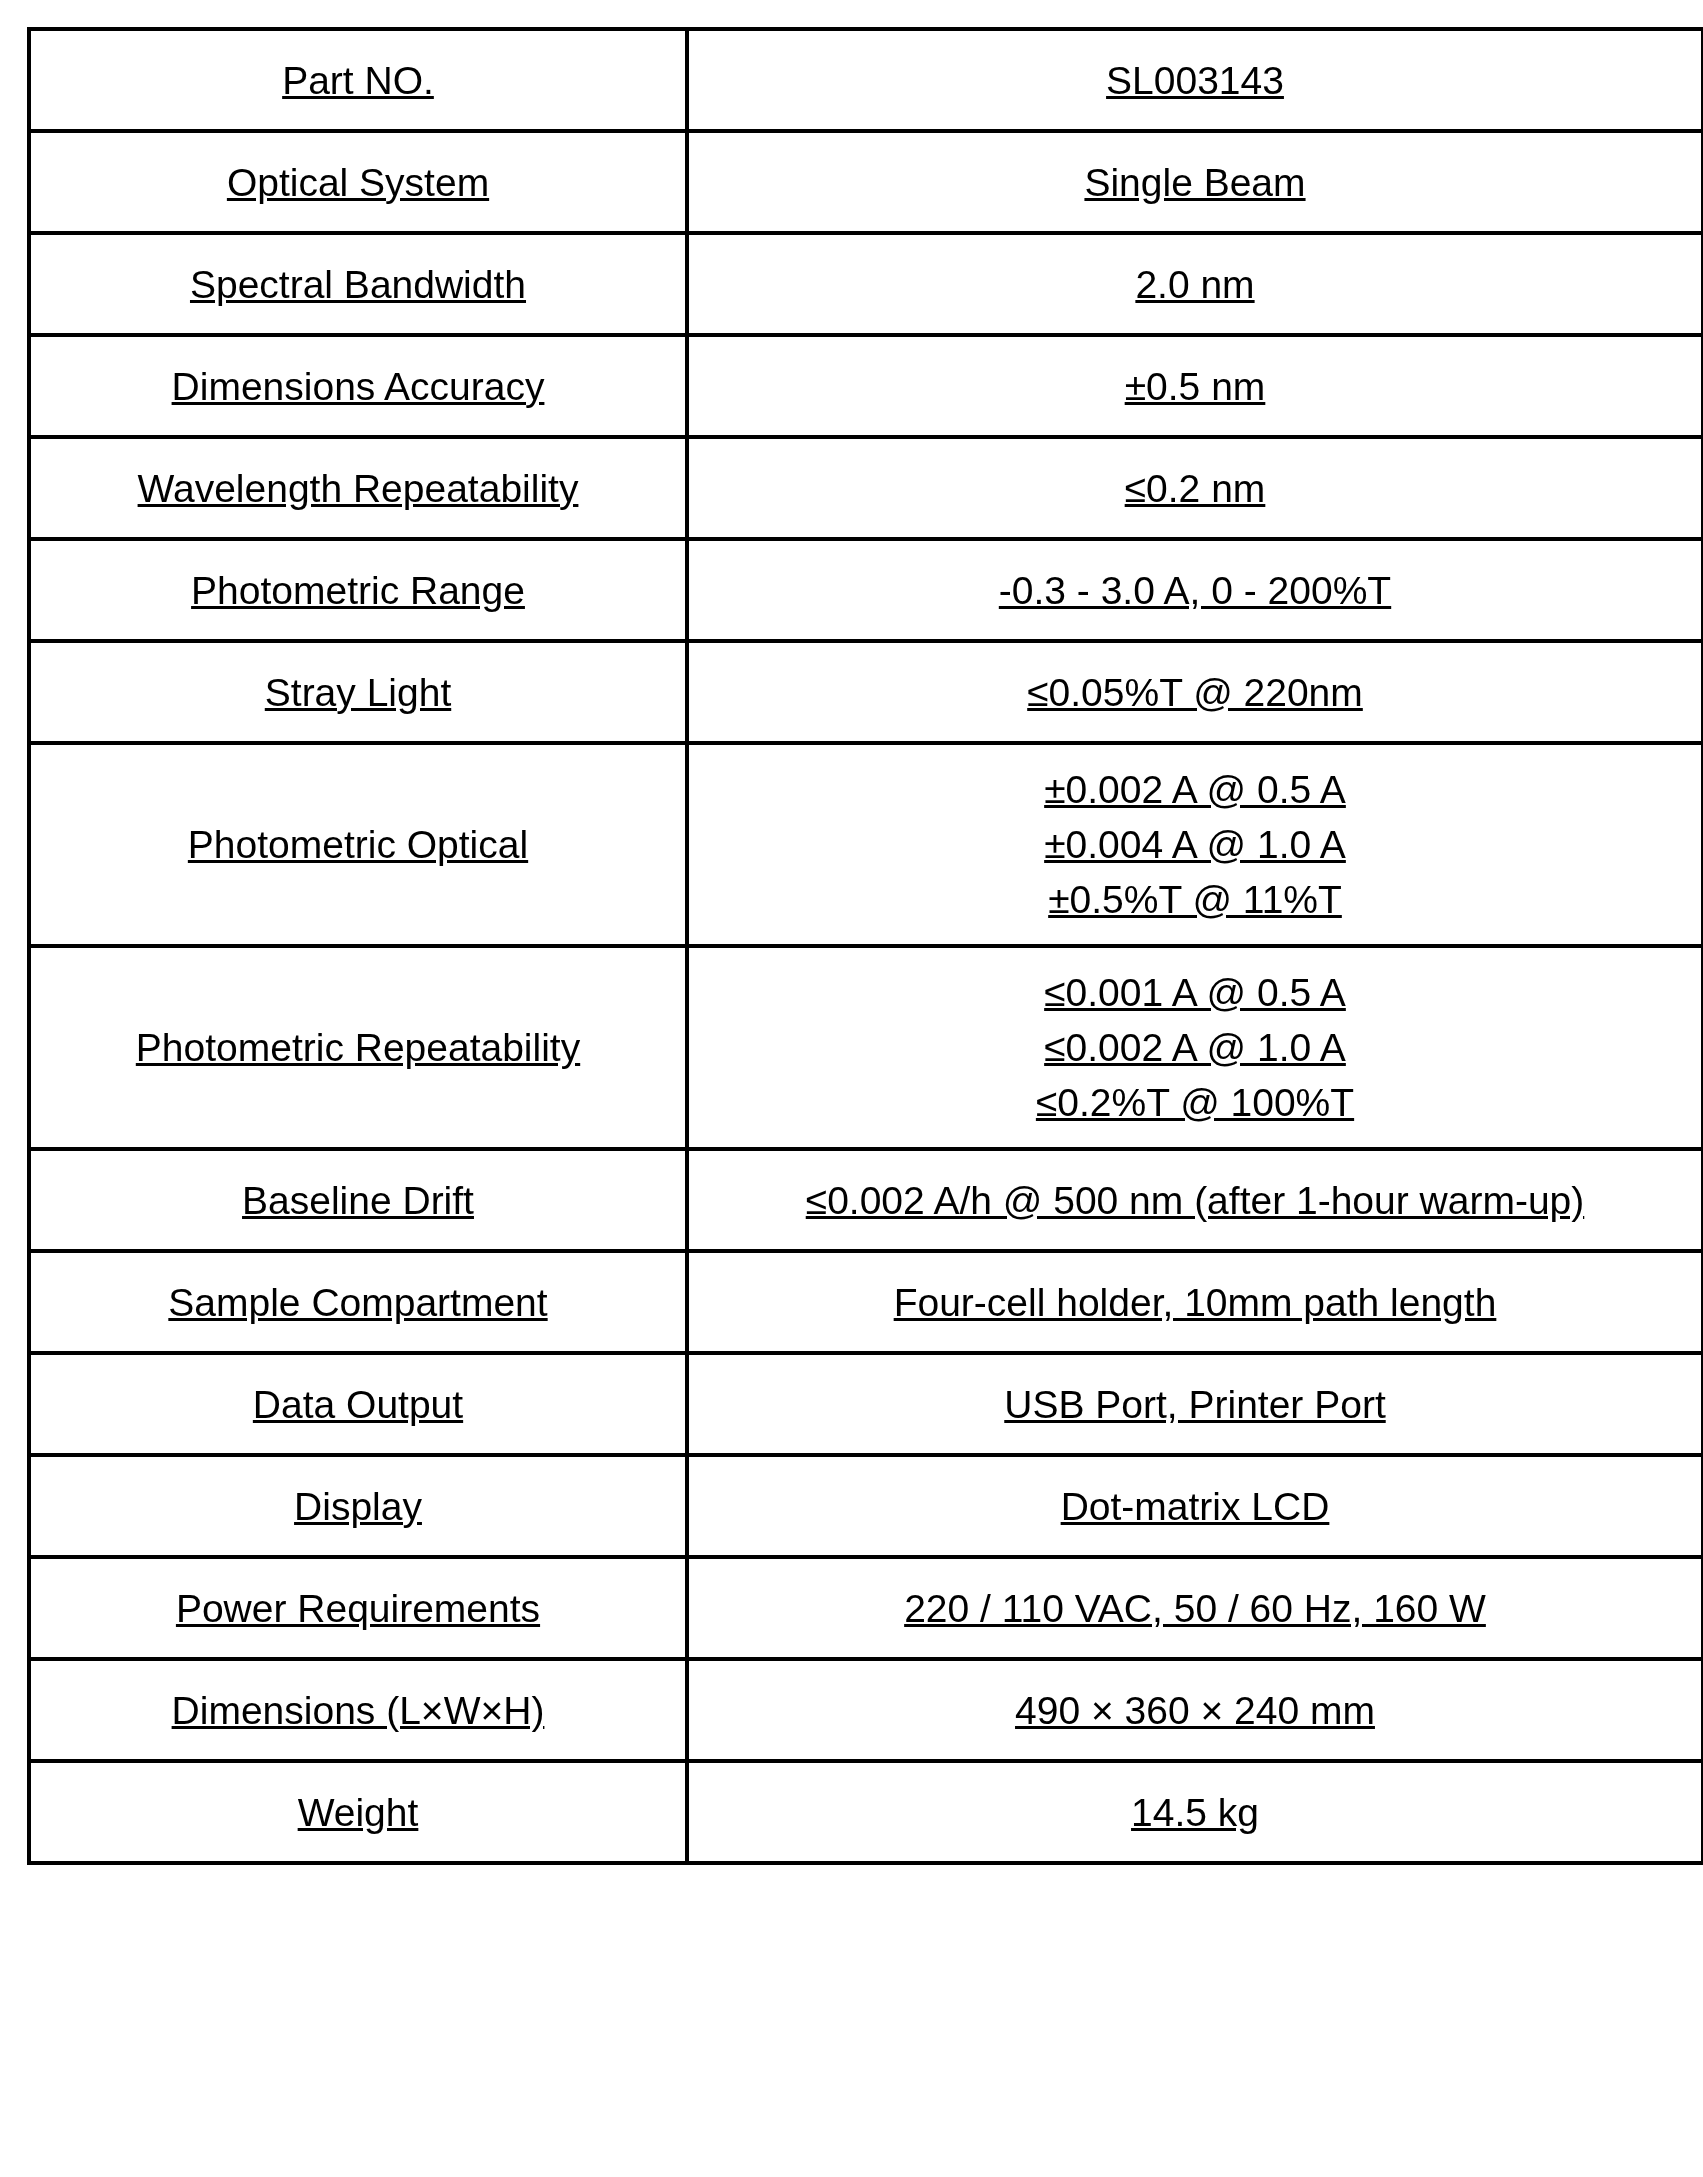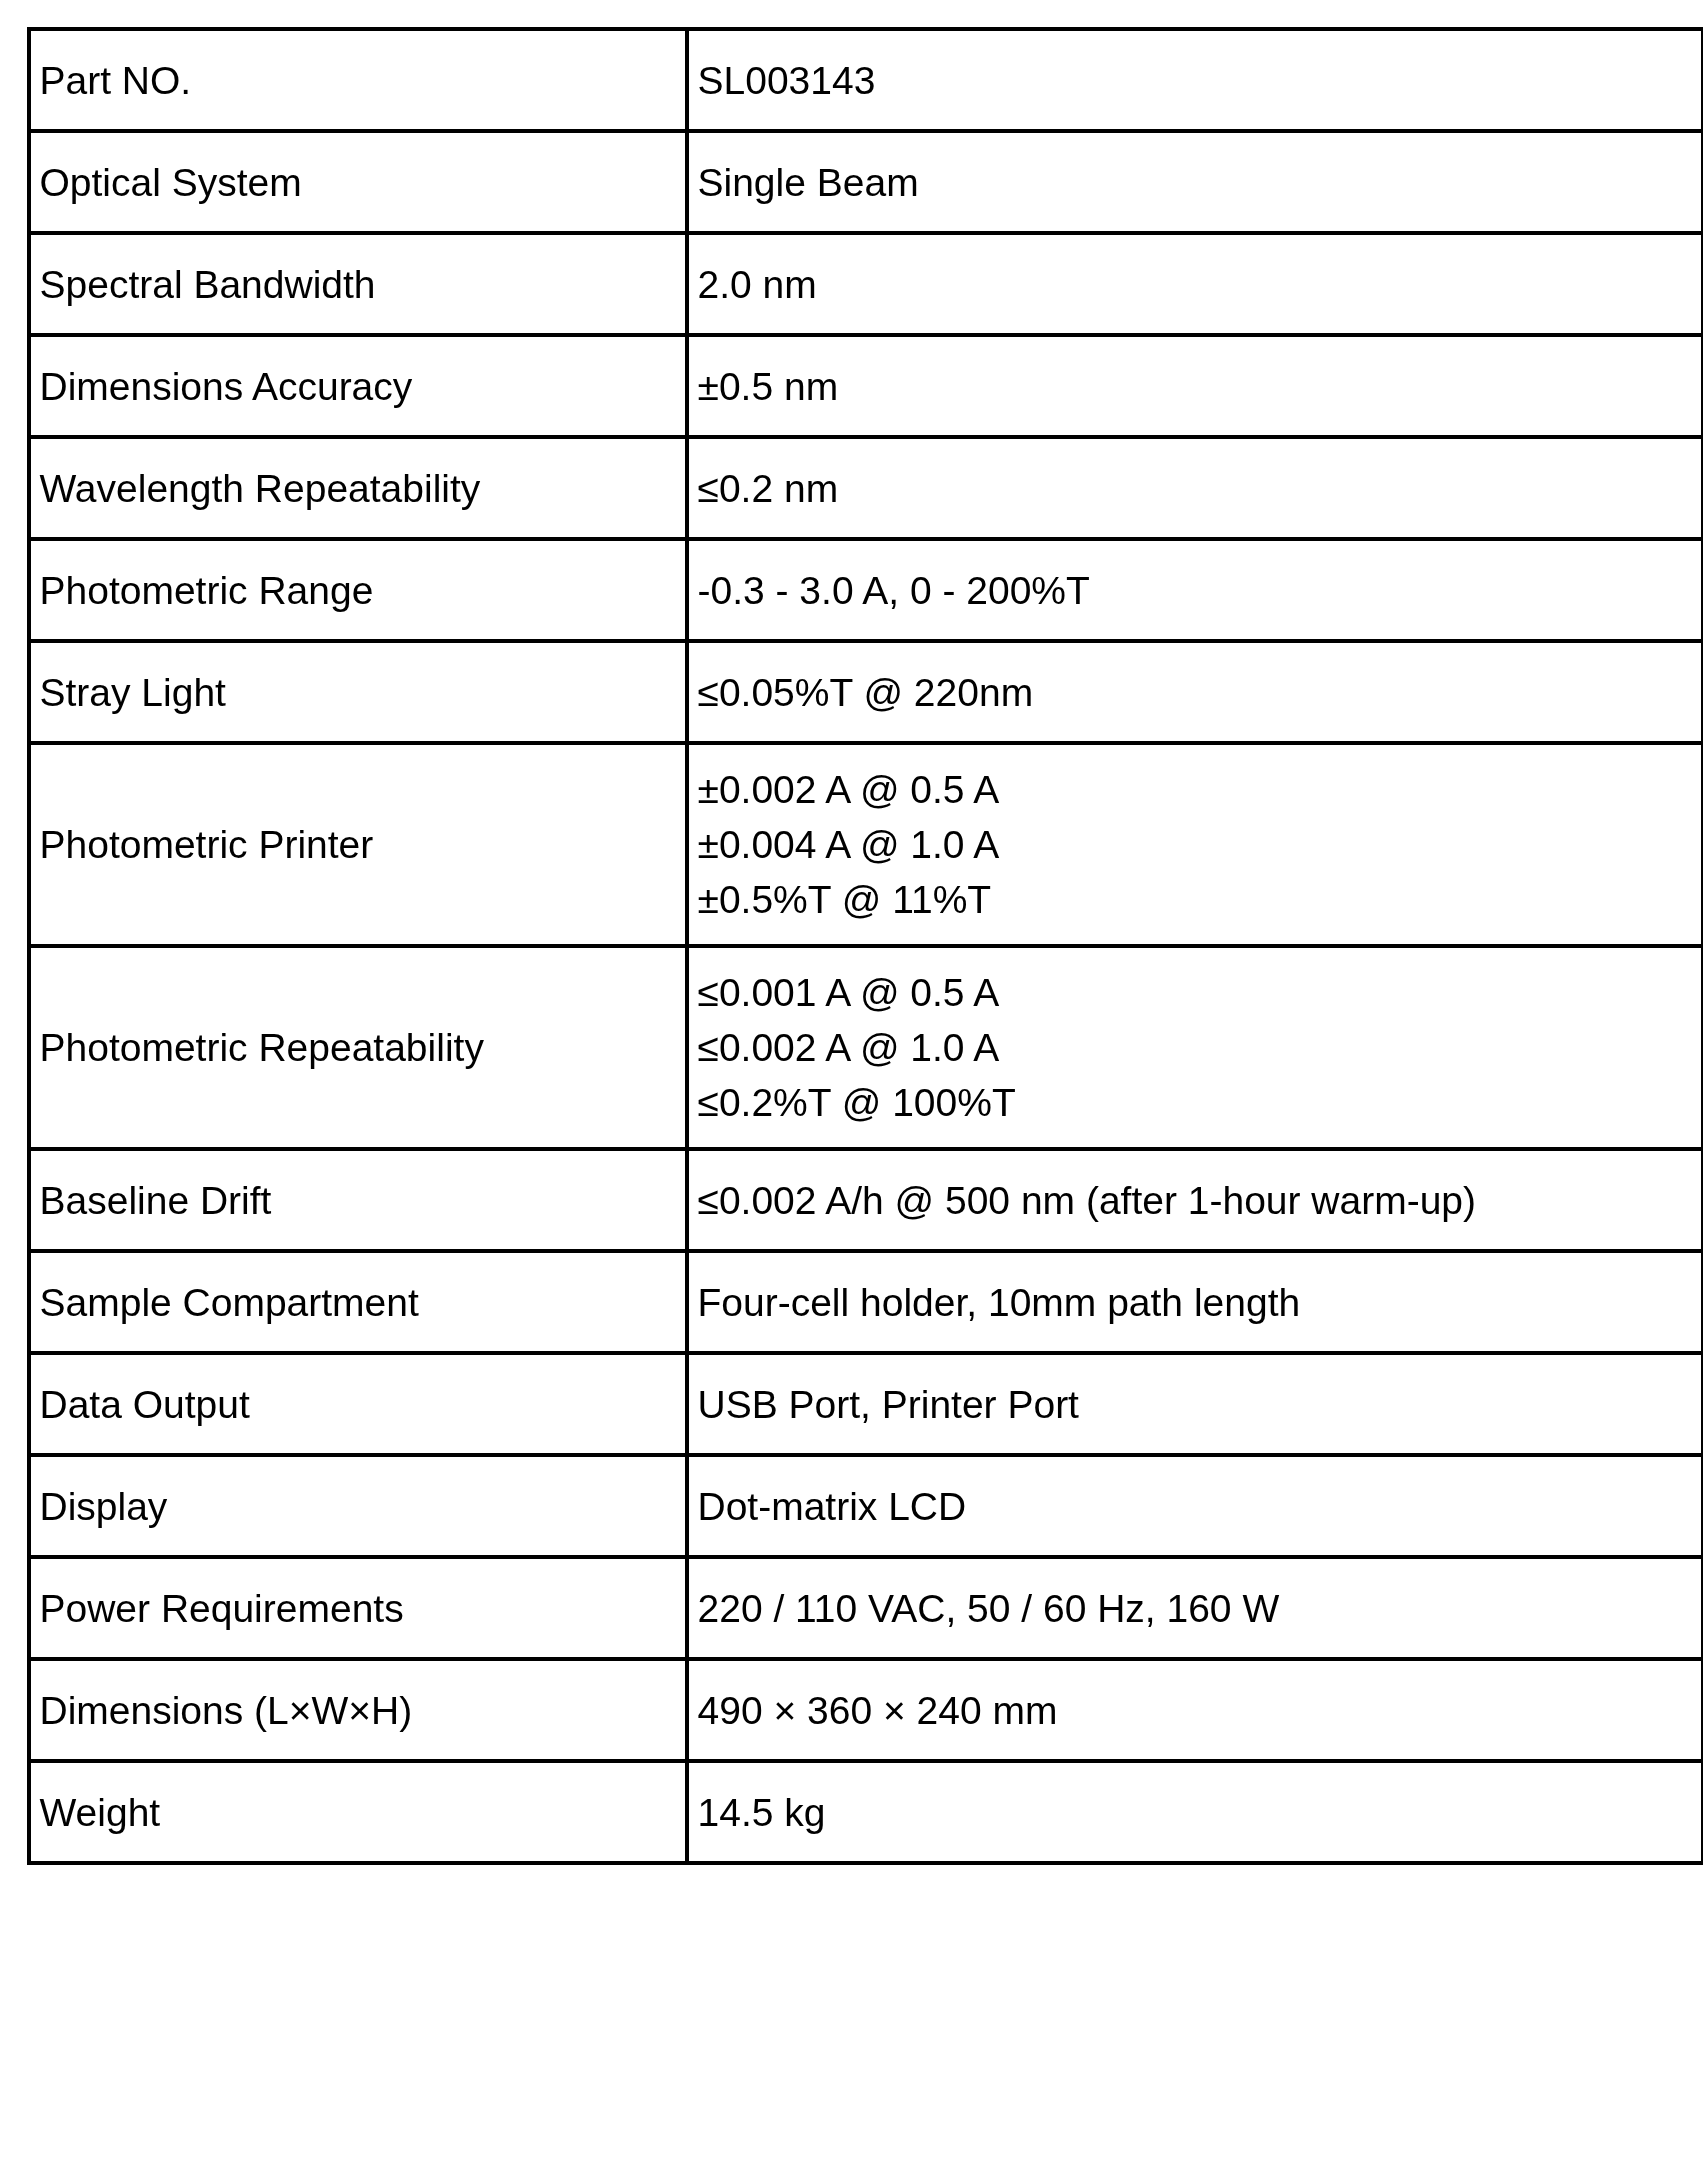--- a/index.html
+++ b/index.html
@@ -24,10 +24,12 @@
   }
   table.spec td {
     border: 4.3px solid #000000;
+    text-align: center;
     vertical-align: middle;
     font-size: 39px;
     line-height: 55px;
     padding: 0 8.5px;
+    text-decoration: underline;
   }
   td.label-cell { width: 637px; }
   td.value-cell { width: 995px; white-space: pre-line; }

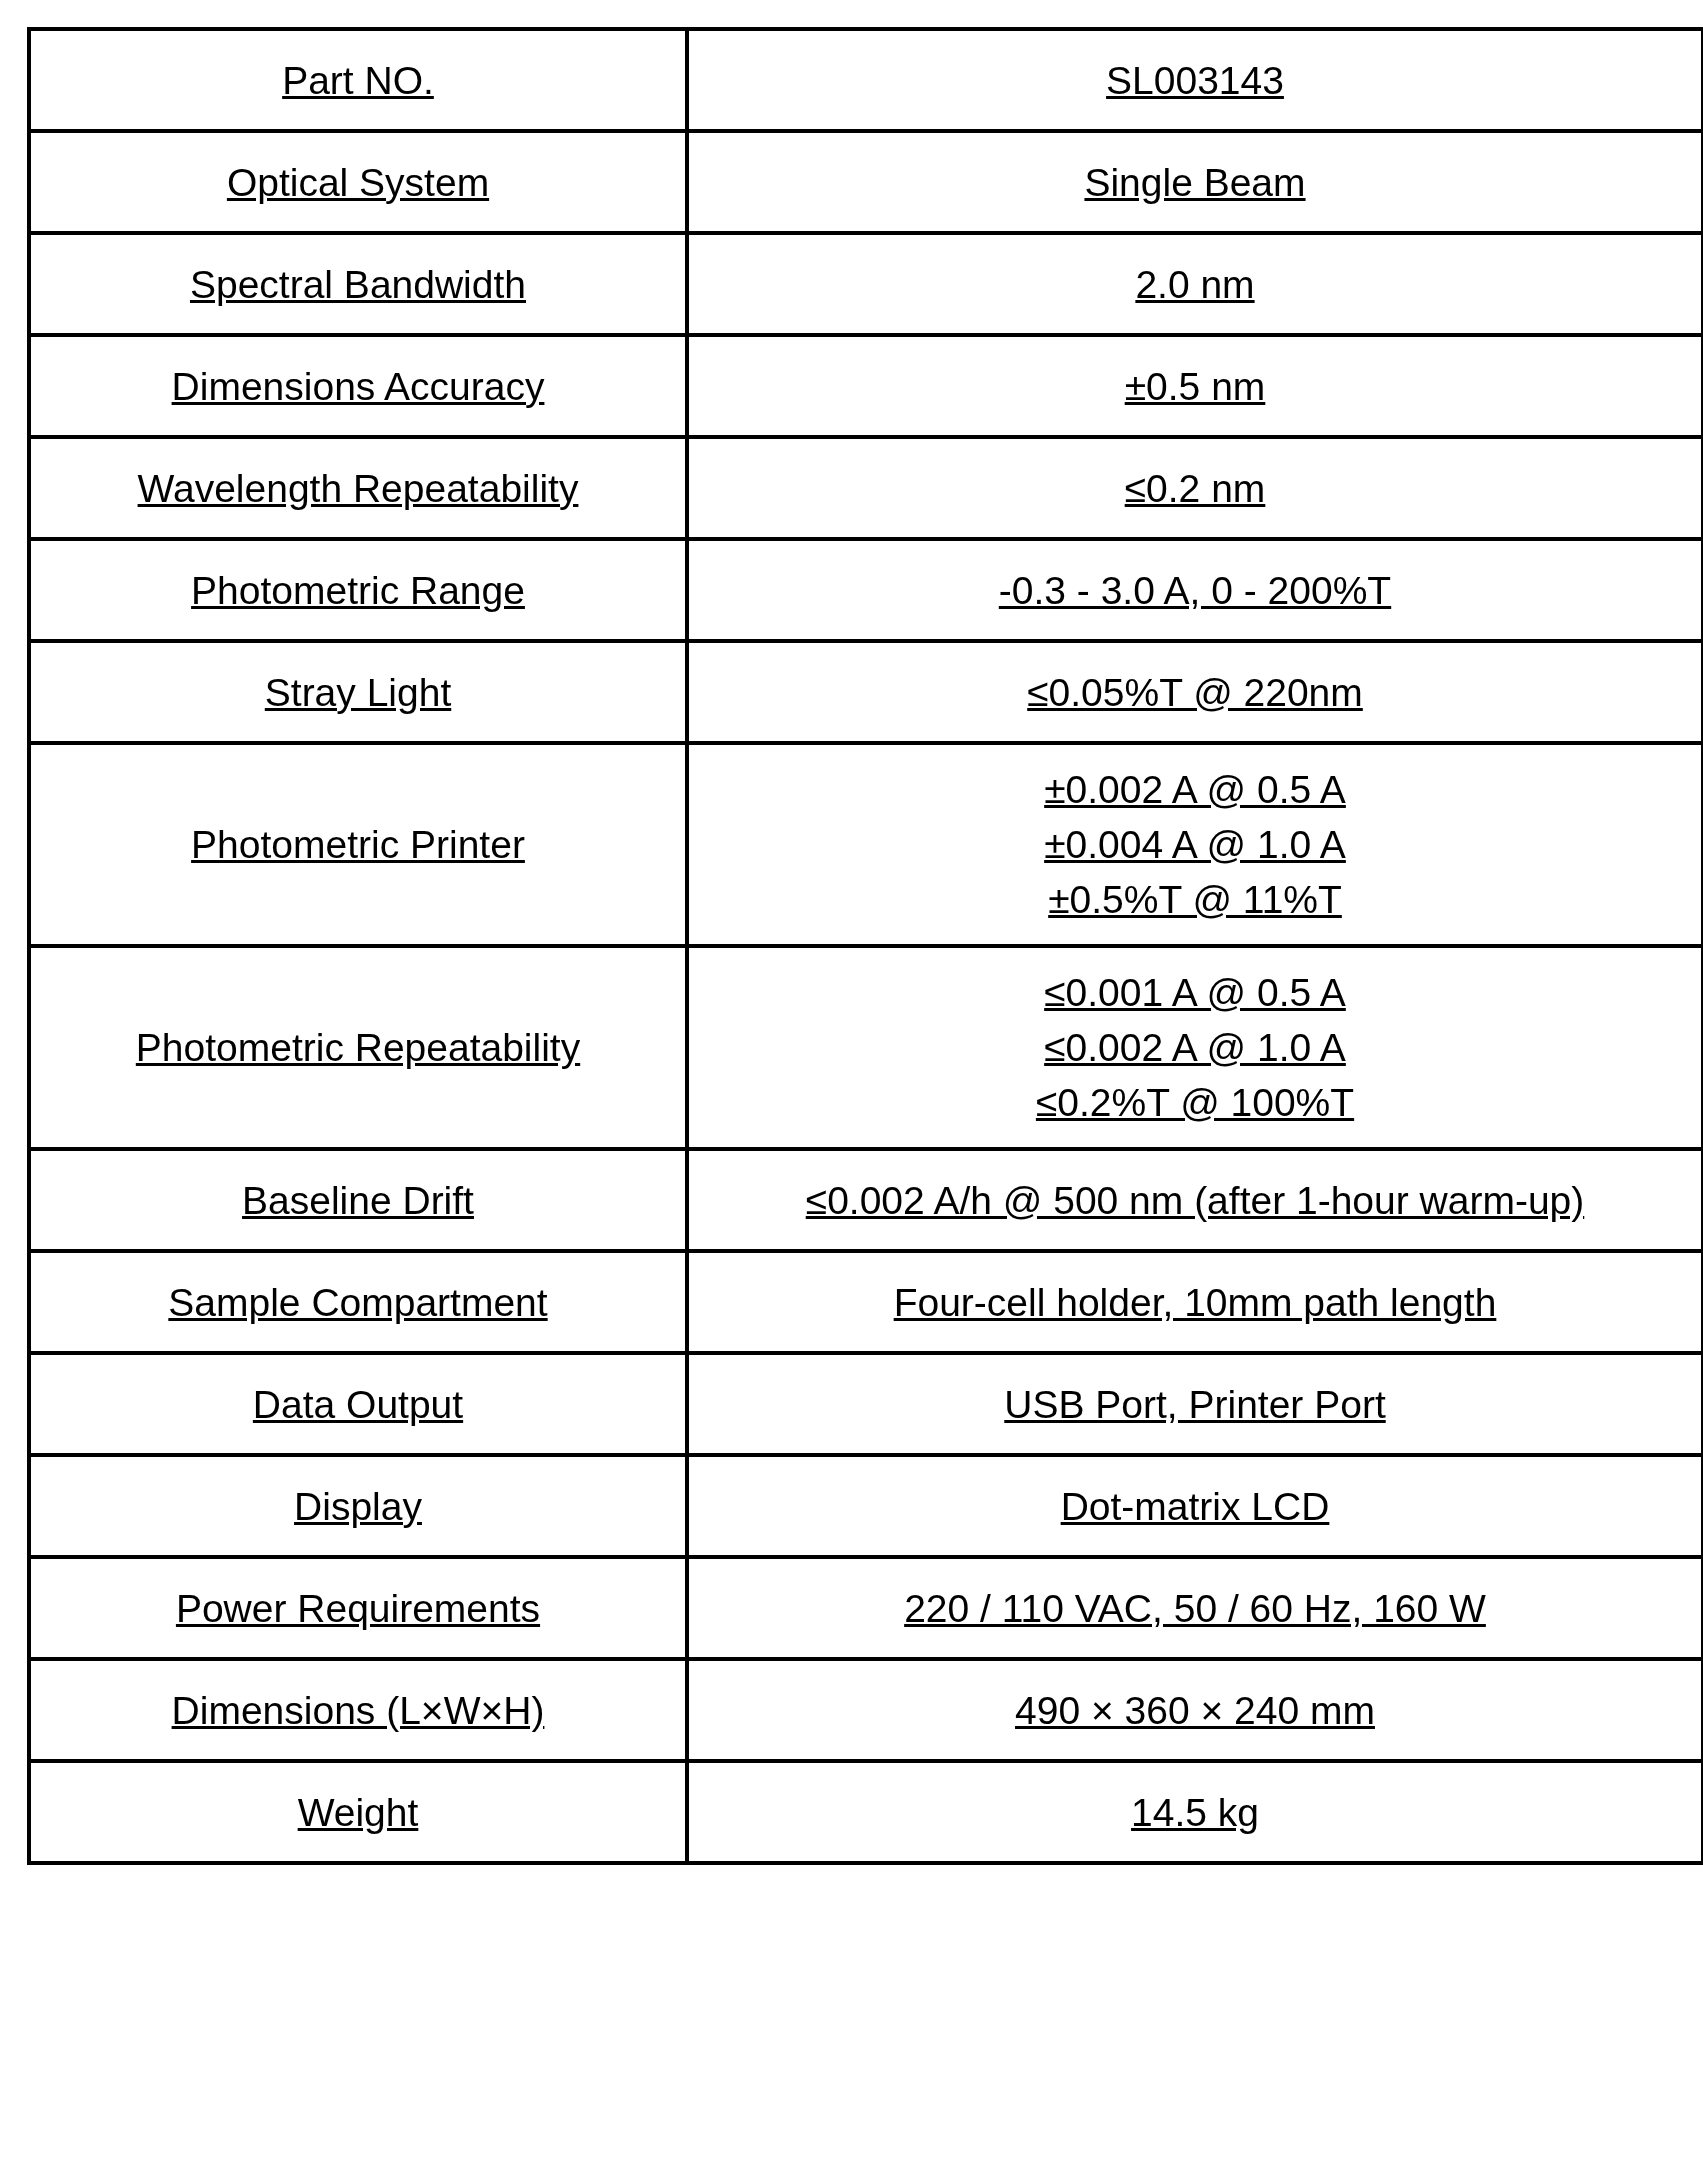--- a/index.html
+++ b/index.html
@@ -71,7 +71,7 @@
       <td class="value-cell">≤0.05%T @ 220nm</td>
     </tr>
     <tr class="h3">
-      <td class="label-cell">Photometric Printer</td>
+      <td class="label-cell">Photometric Optical</td>
       <td class="value-cell">±0.002 A @ 0.5 A
 ±0.004 A @ 1.0 A
 ±0.5%T @ 11%T</td>

